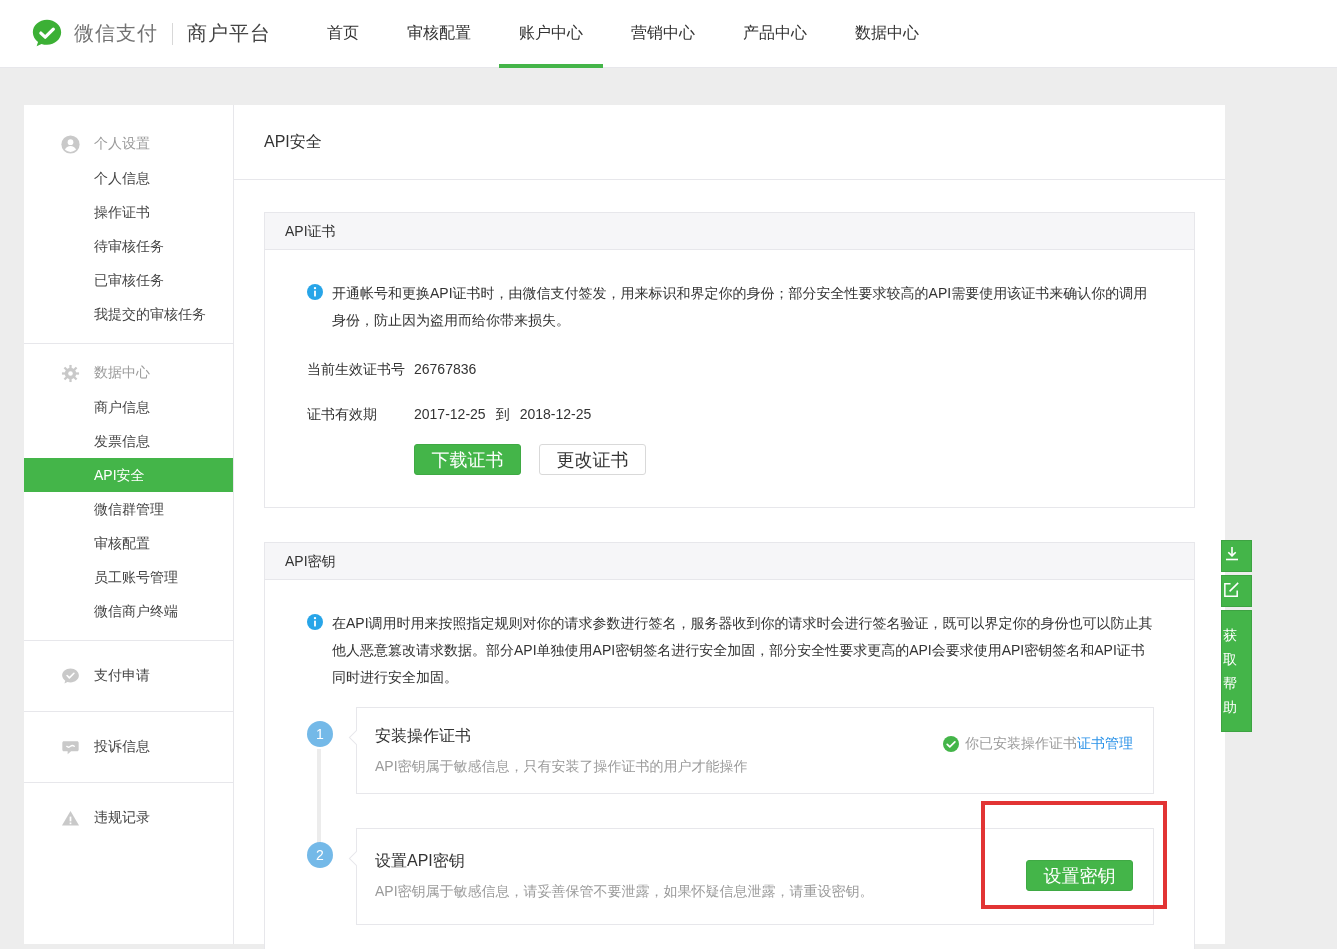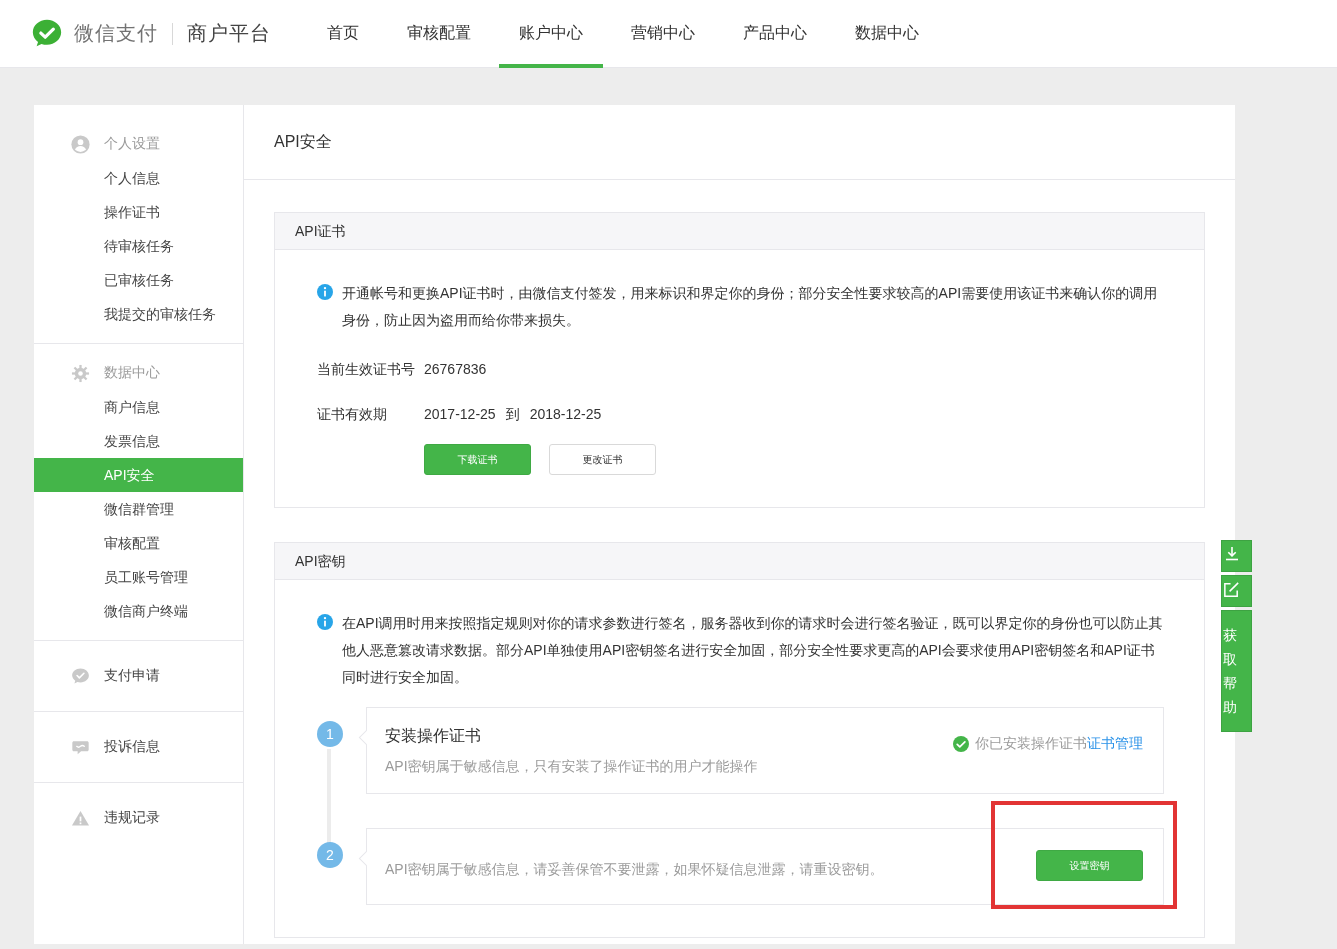--- a/index.html
+++ b/index.html
@@ -21,7 +21,7 @@
     height:4px; background:#44b549; }
 
   
-  .page-wrap { position:absolute; top:105px; left:34px; width:1201px; height:839px;
+  .page-wrap { position:absolute; top:105px; left:24px; width:1201px; height:839px;
     background:#fff; display:flex; }
 
   

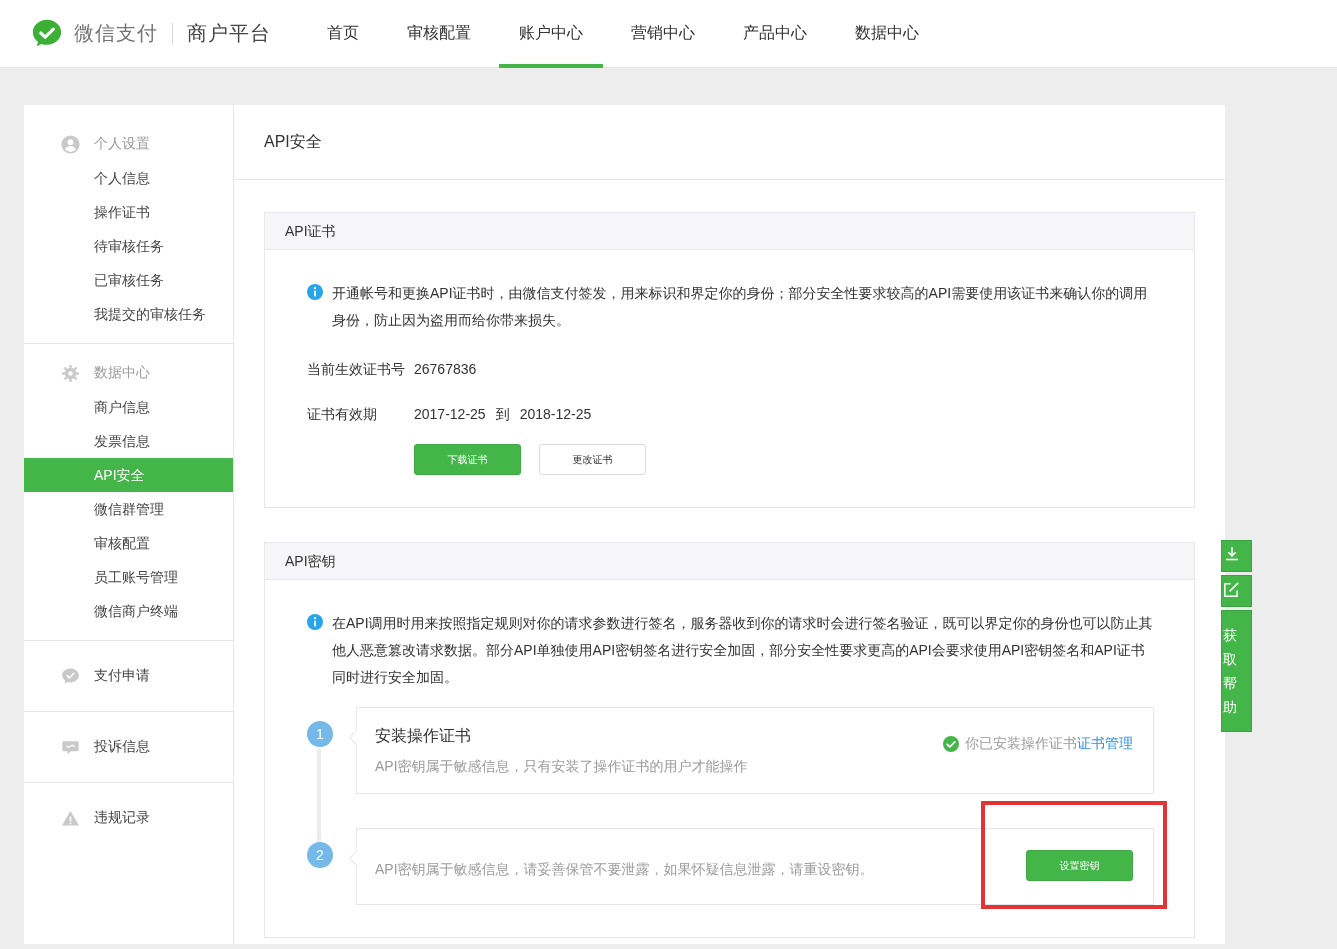--- a/index.html
+++ b/index.html
@@ -57,7 +57,7 @@
 
   .btn-row { margin-top:20px; margin-left:107px; display:flex; }
   .btn { display:inline-flex; align-items:center; justify-content:center; width:107px; height:31px;
-    font-size:10px; border-radius:3px; cursor:pointer; font-family:inherit; }
+    font-size:18px; border-radius:3px; cursor:pointer; font-family:inherit; }
   .btn.green { background:#44b549; color:#fff; border:1px solid #3fa944; }
   .btn.plain { background:#fff; color:#333; border:1px solid #d9d9d9; margin-left:18px; }
 

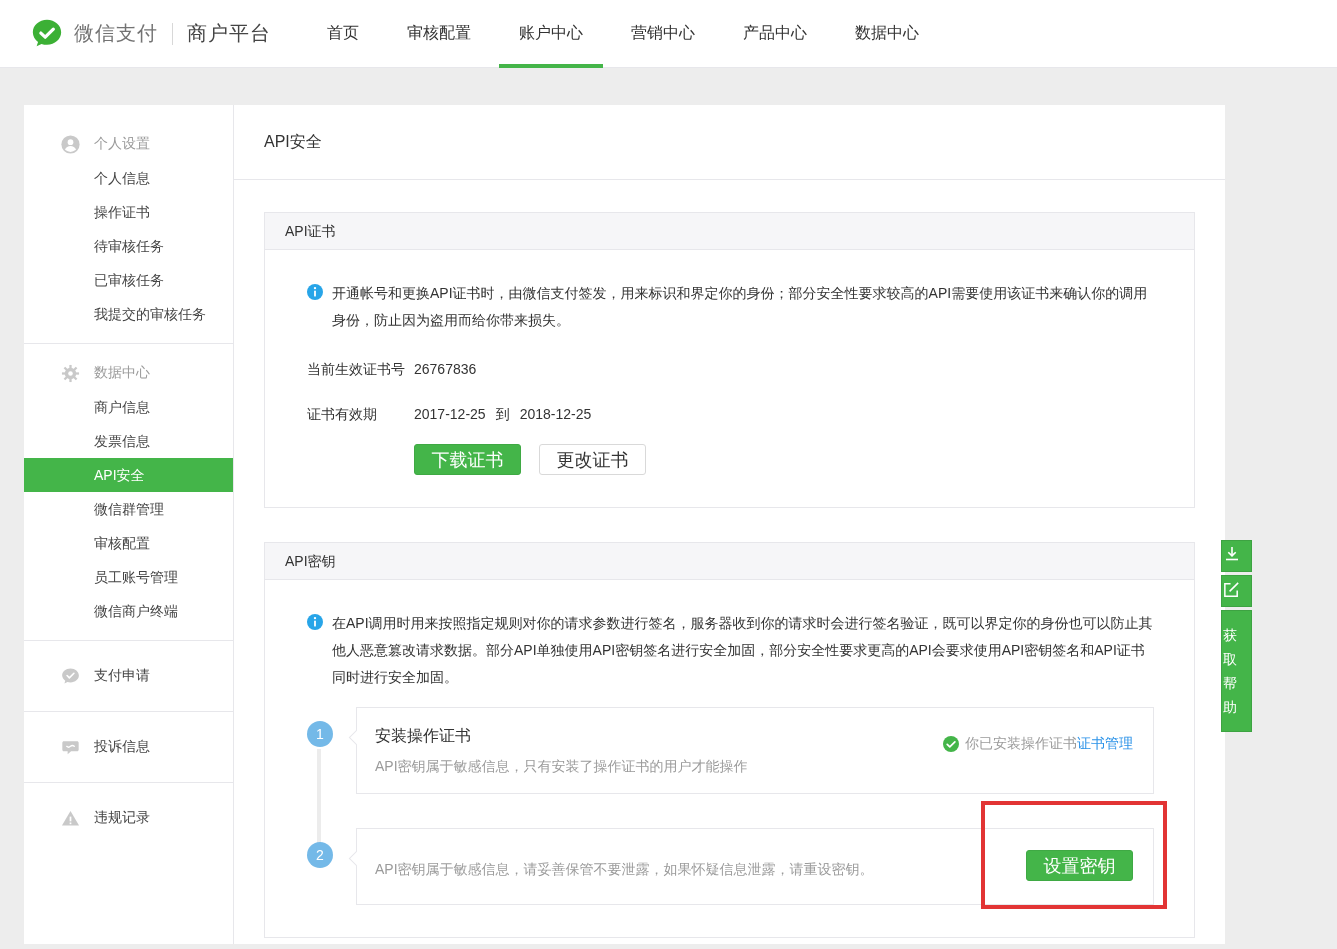--- a/index.html
+++ b/index.html
@@ -276,6 +276,7 @@
             <div class="step-row second">
               <span class="step-circle">2</span>
               <div class="step-main">
+                <div class="step-title">设置API密钥</div>
                 <div class="step-desc">API密钥属于敏感信息，请妥善保管不要泄露，如果怀疑信息泄露，请重设密钥。</div>
               </div>
               <div class="step-side">

